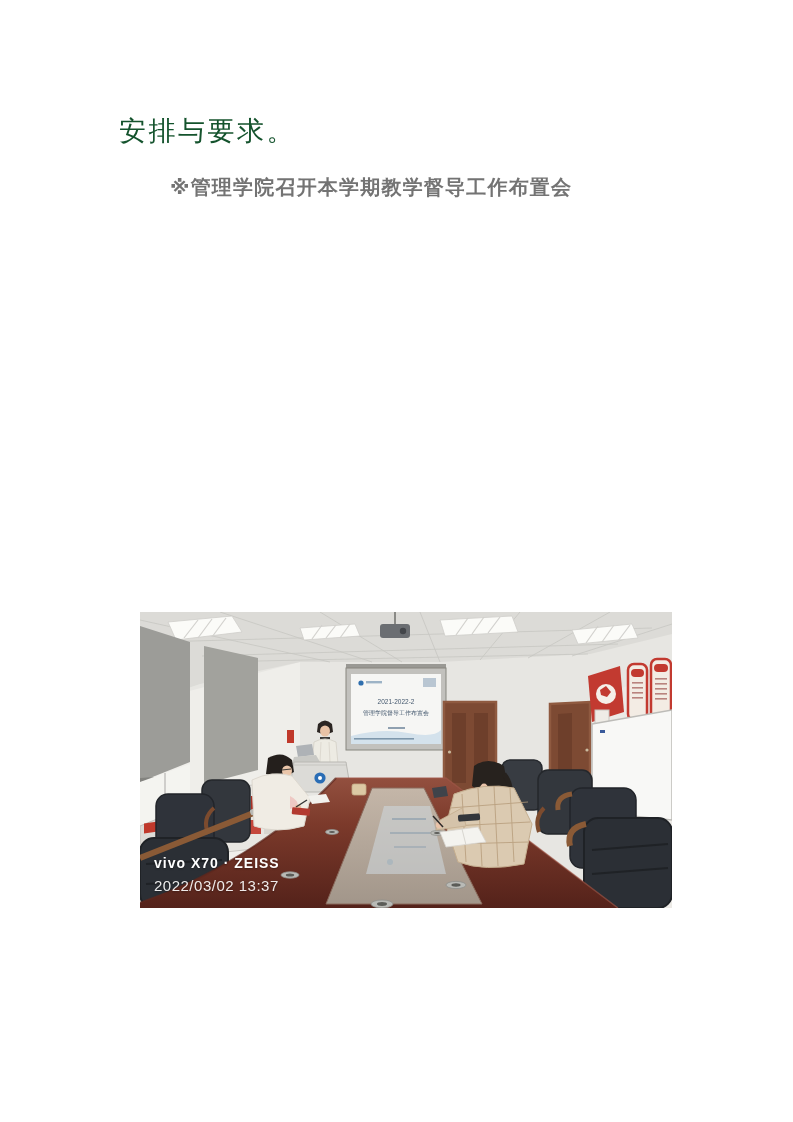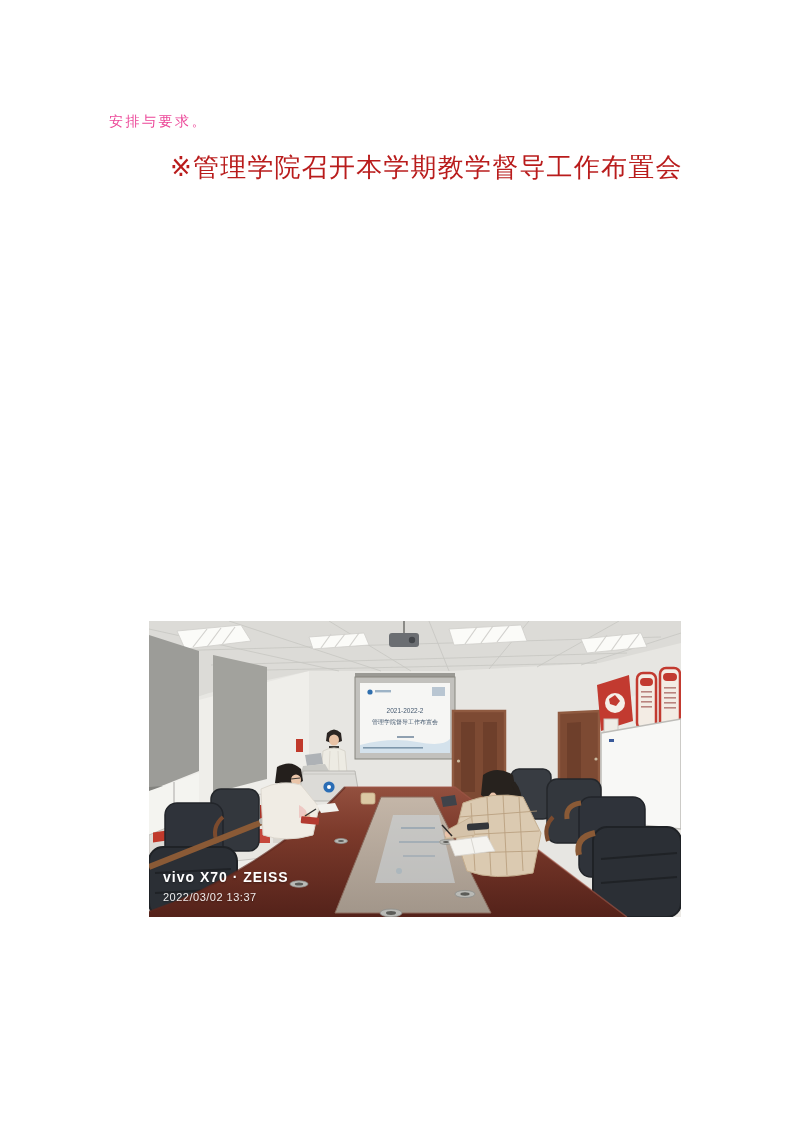--- a/index.html
+++ b/index.html
@@ -7,8 +7,8 @@
         font-family:"Liberation Serif","DejaVu Serif",serif;color:#000;}
   .text-col{position:absolute;left:106px;top:97px;width:586px;}
   .text-col-bottom{position:absolute;left:106px;top:909px;width:586px;}
-  .body-text{margin:3px;font-size:14px;line-height:43px;letter-spacing:2.5px;
-             text-align:justify;text-justify:inter-ideograph;color:#ec4899;}
+  .body-text{margin:13px;font-size:27px;line-height:43px;letter-spacing:2.5px;
+             text-align:justify;text-justify:inter-ideograph;color:#14532d;}
   .ind{text-indent:66px;}
   .heading{margin:0;font-family:"Liberation Sans","DejaVu Sans",sans-serif;
            font-weight:normal;font-size:26px;line-height:43px;letter-spacing:1.2px;

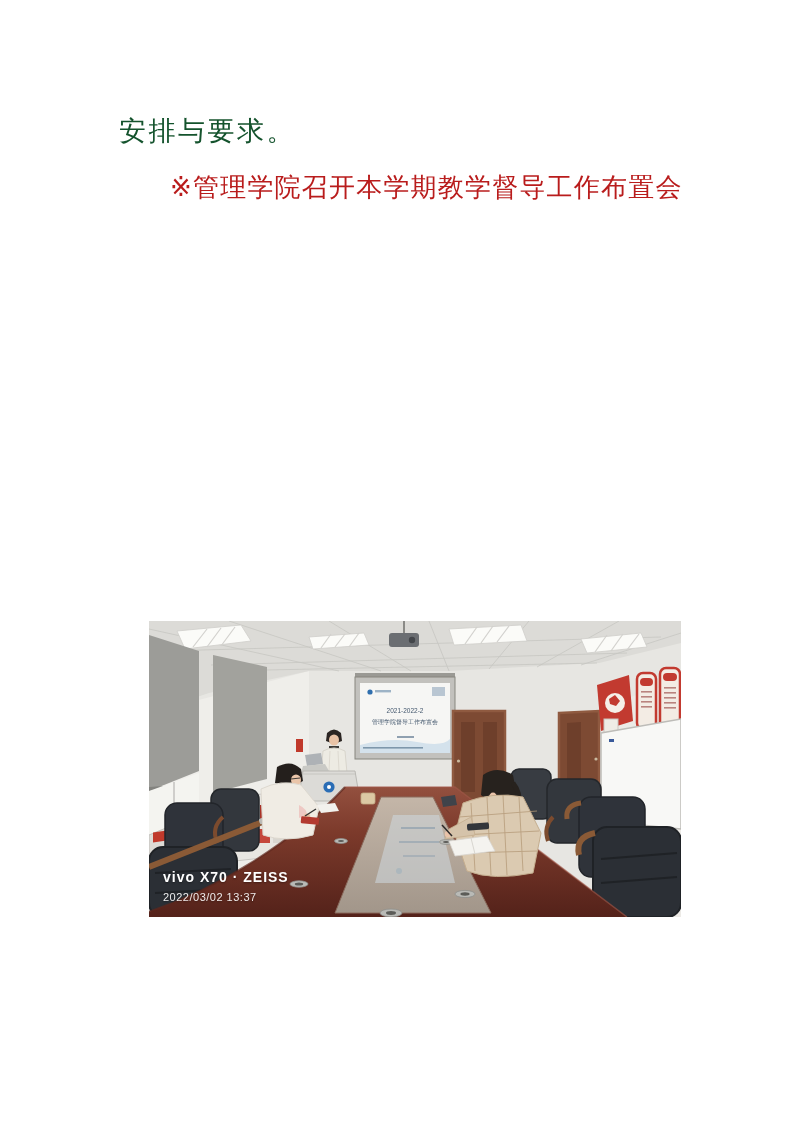--- a/index.html
+++ b/index.html
@@ -11,8 +11,8 @@
              text-align:justify;text-justify:inter-ideograph;color:#14532d;}
   .ind{text-indent:66px;}
   .heading{margin:0;font-family:"Liberation Sans","DejaVu Sans",sans-serif;
-           font-weight:normal;font-size:26px;line-height:43px;letter-spacing:1.2px;
-           text-indent:64px;color:#b91c1c;}
+           font-weight:bold;font-size:20px;line-height:43px;letter-spacing:1.2px;
+           text-indent:64px;color:#737373;}
   .photo{position:absolute;left:132px;top:604px;width:532px;height:296px;margin:17px;
          overflow:hidden;background:#ec4899;}
   .photo svg{display:block;}

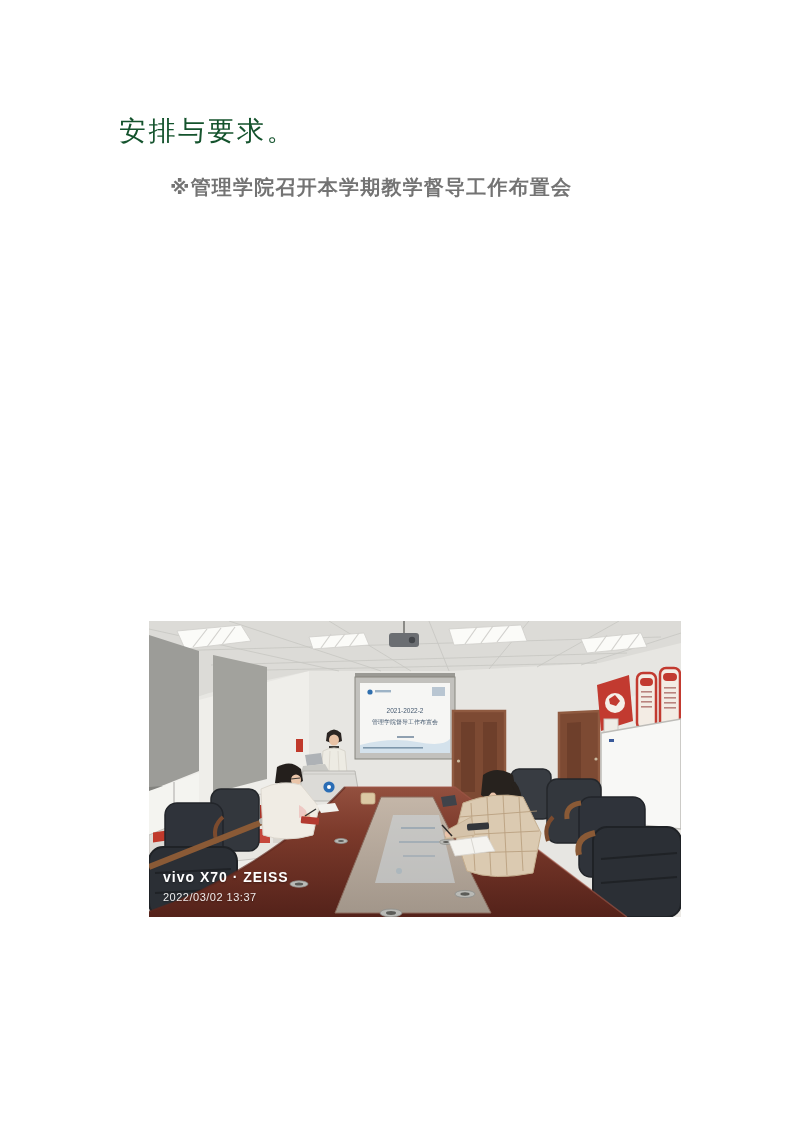--- a/index.html
+++ b/index.html
@@ -13,7 +13,7 @@
   .heading{margin:0;font-family:"Liberation Sans","DejaVu Sans",sans-serif;
            font-weight:bold;font-size:20px;line-height:43px;letter-spacing:1.2px;
            text-indent:64px;color:#737373;}
-  .photo{position:absolute;left:132px;top:604px;width:532px;height:296px;margin:17px;
+  .photo{position:absolute;left:132px;top:604px;width:532px;height:296px;margin:8px;
          overflow:hidden;background:#ec4899;}
   .photo svg{display:block;}
   .watermark{position:absolute;left:14px;bottom:14px;

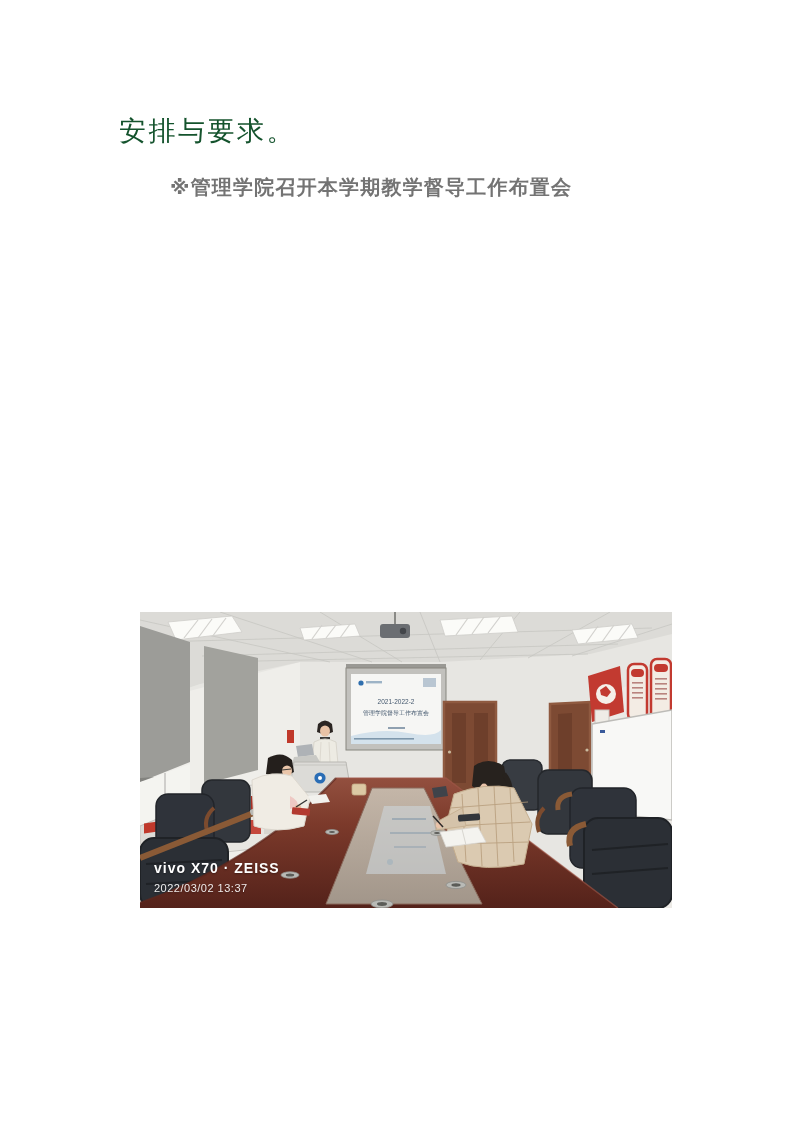--- a/index.html
+++ b/index.html
@@ -20,7 +20,7 @@
              font-family:"Liberation Sans","DejaVu Sans",sans-serif;color:#fff;
              text-shadow:0 1px 2px rgba(0,0,0,.35);}
   .wm-camera{font-size:14px;font-weight:bold;letter-spacing:1px;}
-  .wm-time{font-size:11px;margin-top:6px;opacity:.9;letter-spacing:.5px;}
+  .wm-time{font-size:15px;margin-top:6px;opacity:.9;letter-spacing:.5px;}
 </style>
 </head>
 <body>

